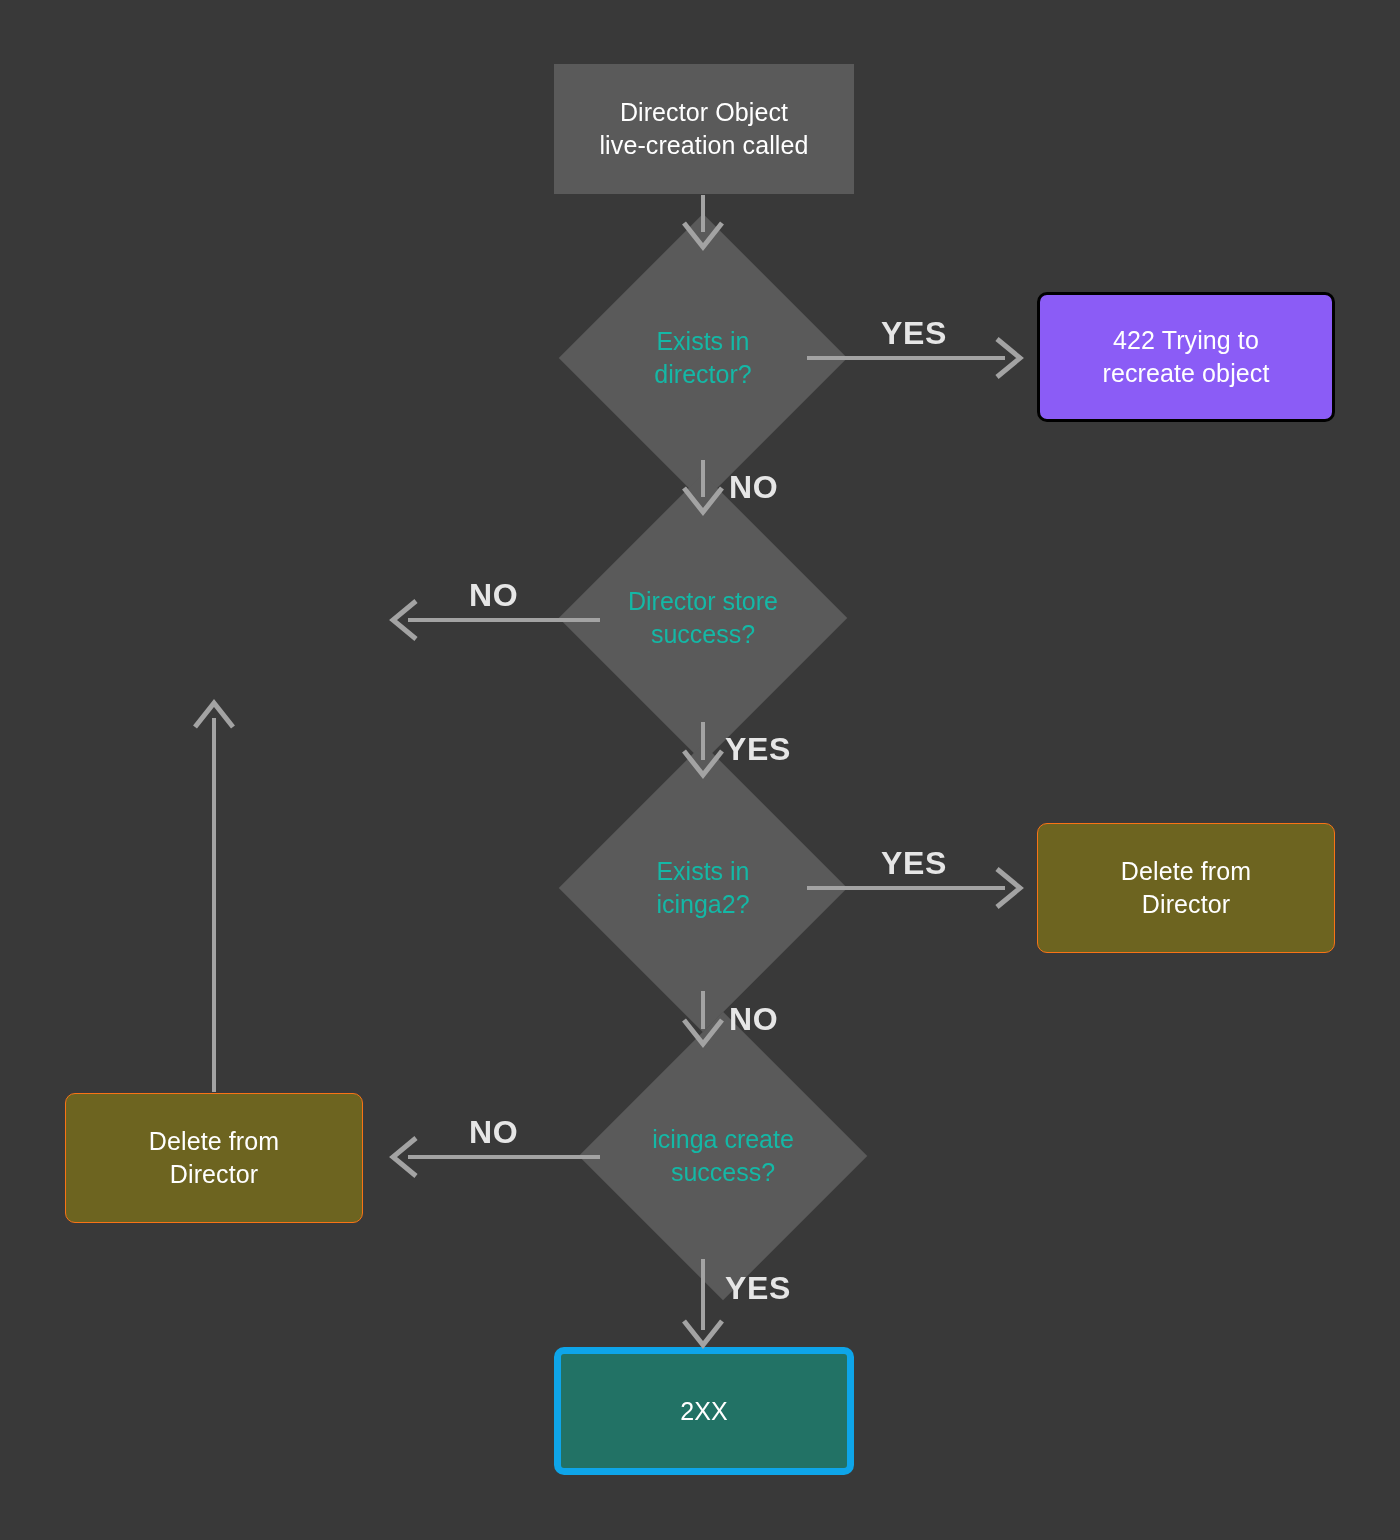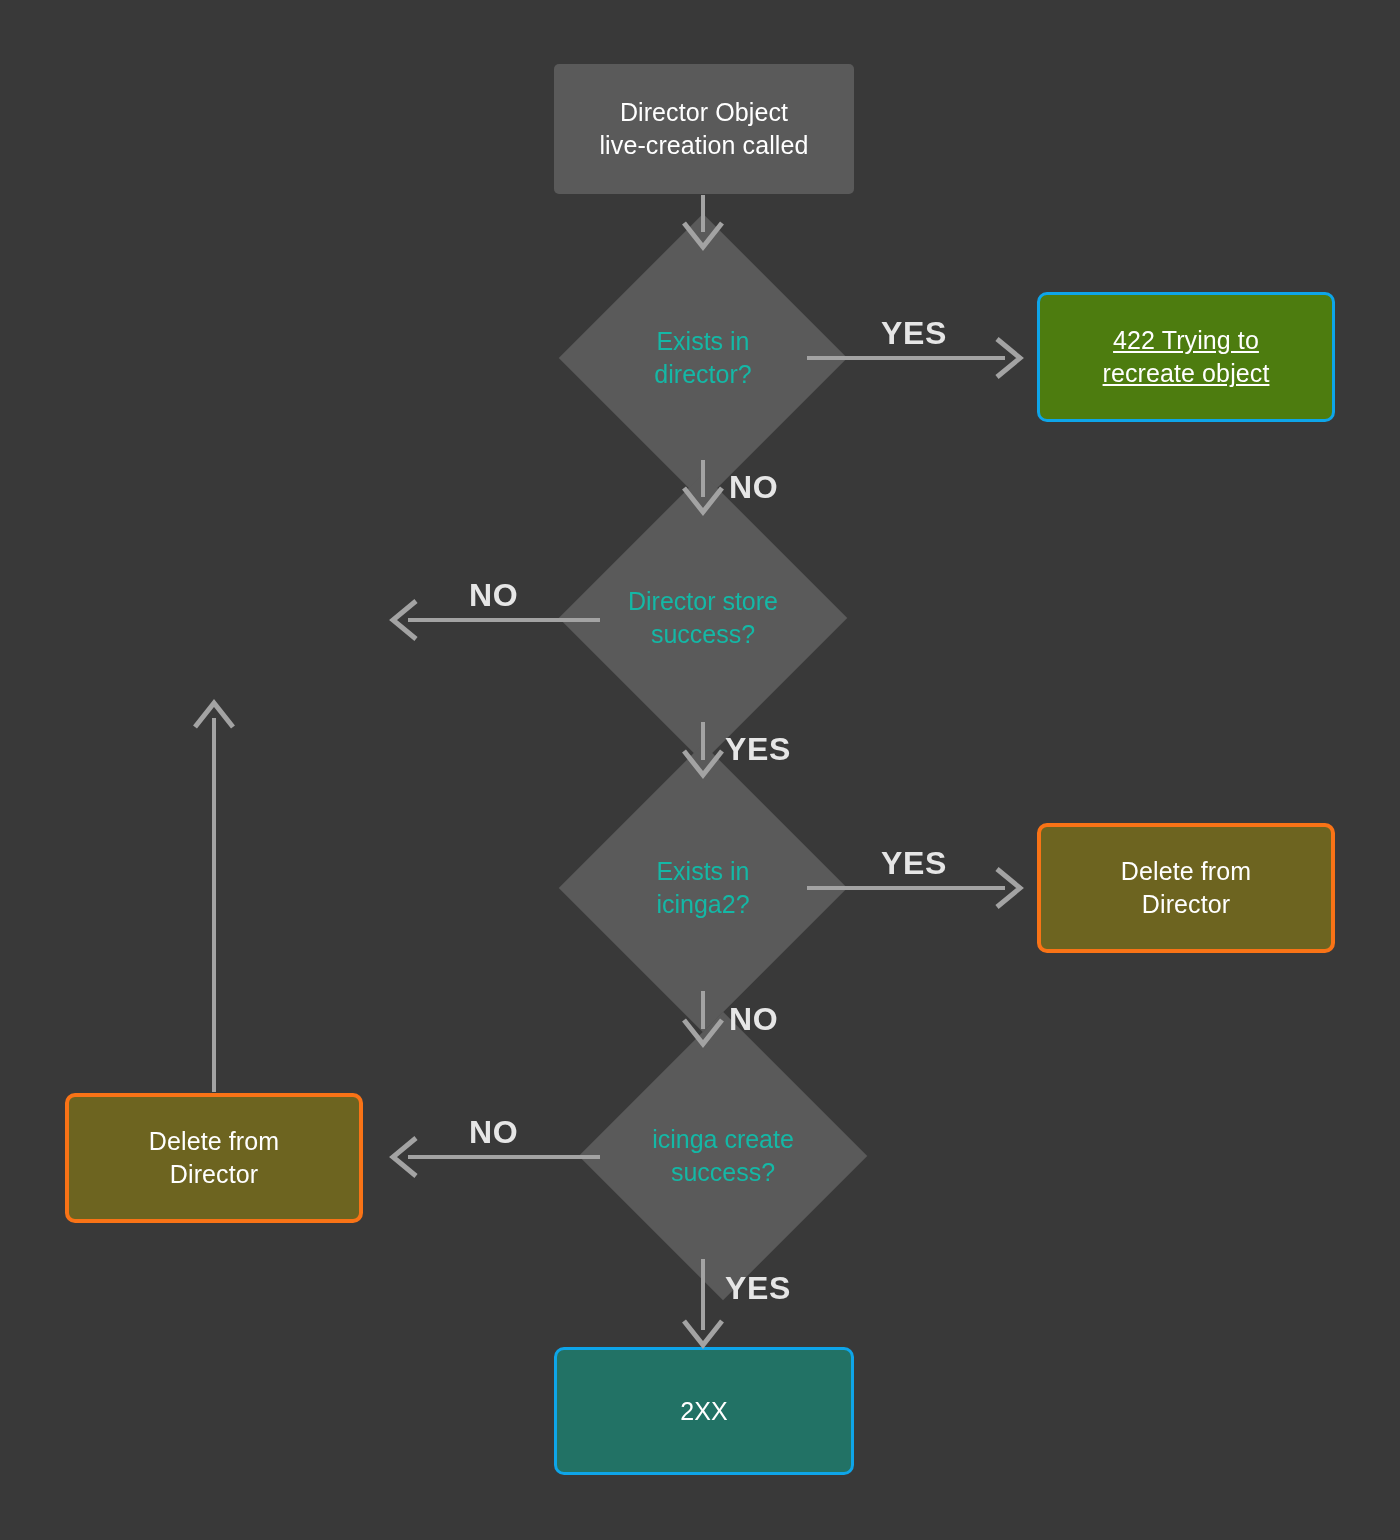--- a/index.html
+++ b/index.html
@@ -32,7 +32,7 @@
   .node.start {
     background: #5a5a5a;
     border: none;
-    border-radius: 5px;
+    border-radius: 0;
   }
   .node.error {
     background: #4d7c0f;

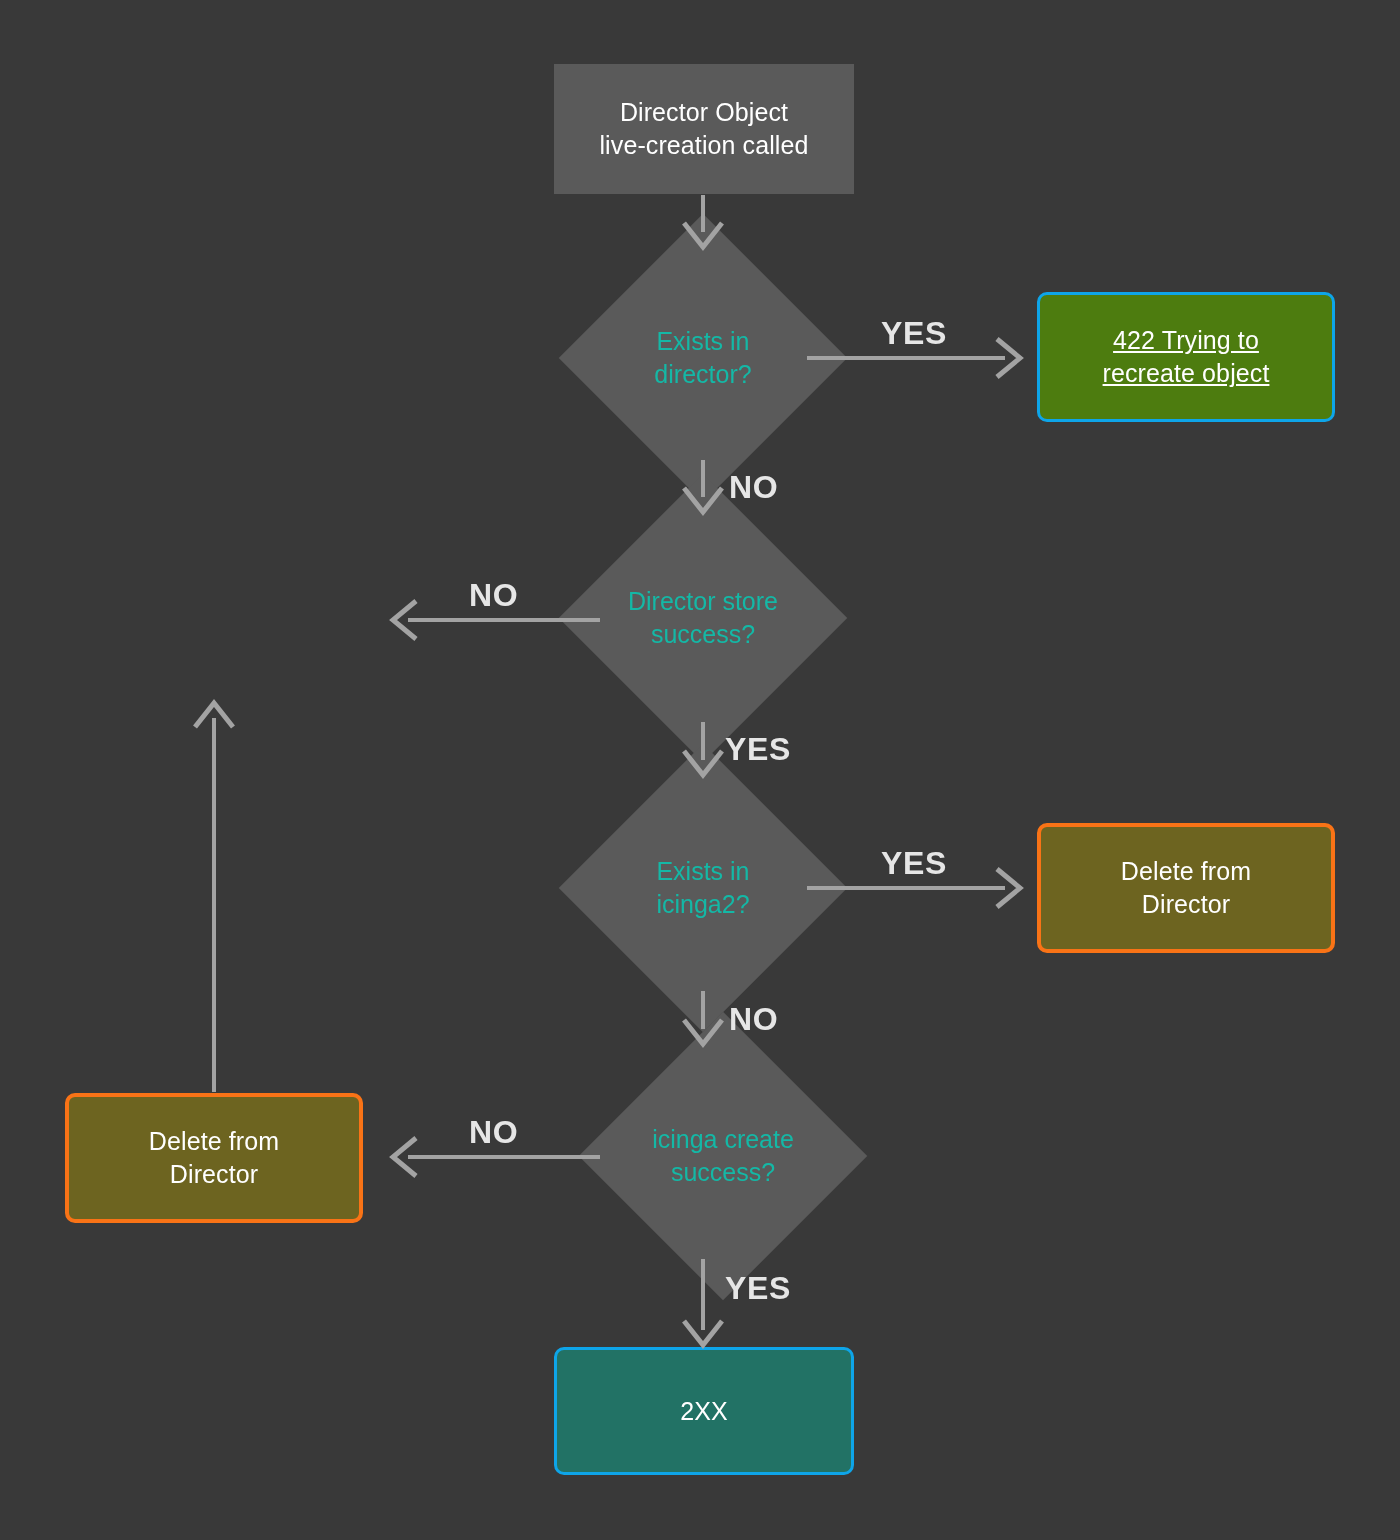--- a/index.html
+++ b/index.html
@@ -35,9 +35,8 @@
     border-radius: 0;
   }
   .node.error {
-    background: #4d7c0f;
-    border: 3px solid #0ea5e9;
-    text-decoration: underline;
+    background: #8b5cf6;
+    border: 3px solid #000000;
   }
   .node.warn {
     background: #6d6420;

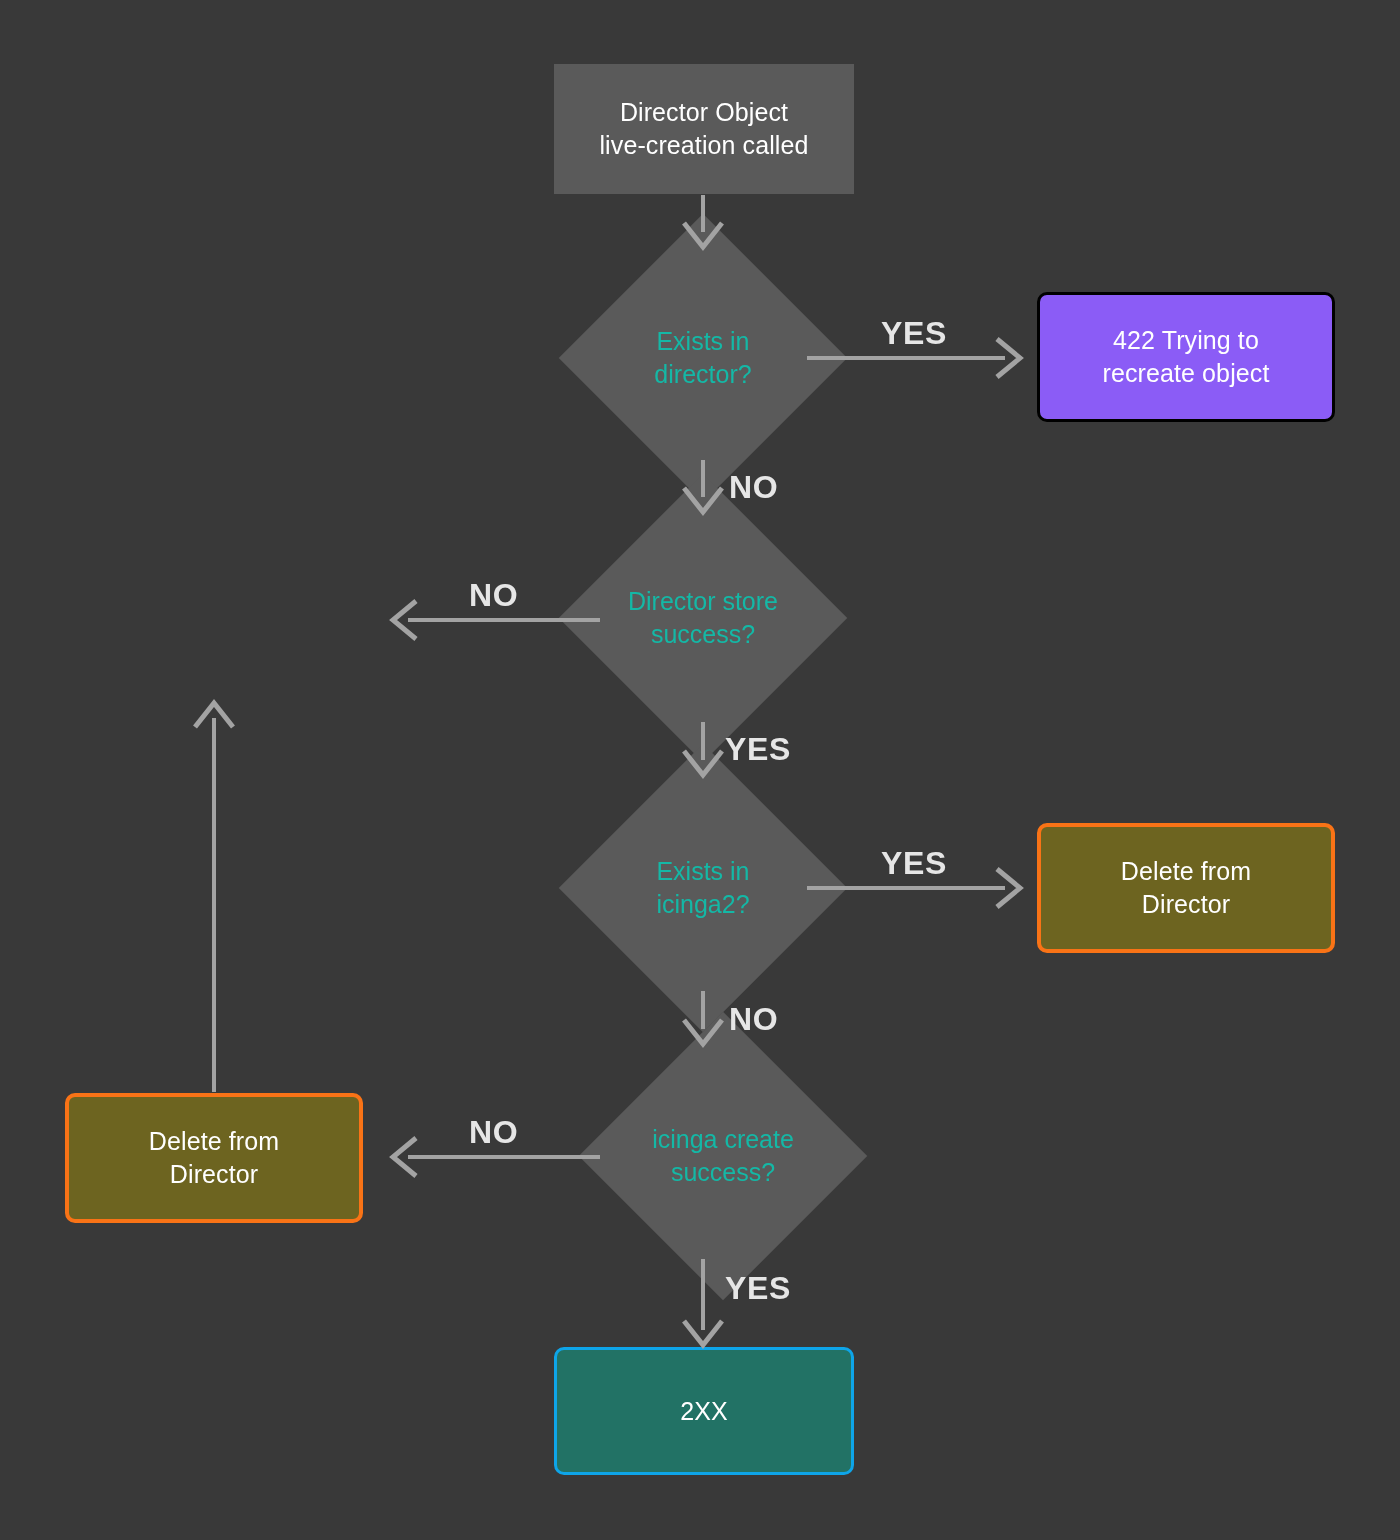--- a/index.html
+++ b/index.html
@@ -40,7 +40,7 @@
   }
   .node.warn {
     background: #6d6420;
-    border: 4px solid #f97316;
+    border: 1px solid #f97316;
   }
   .node.success {
     background: #227265;

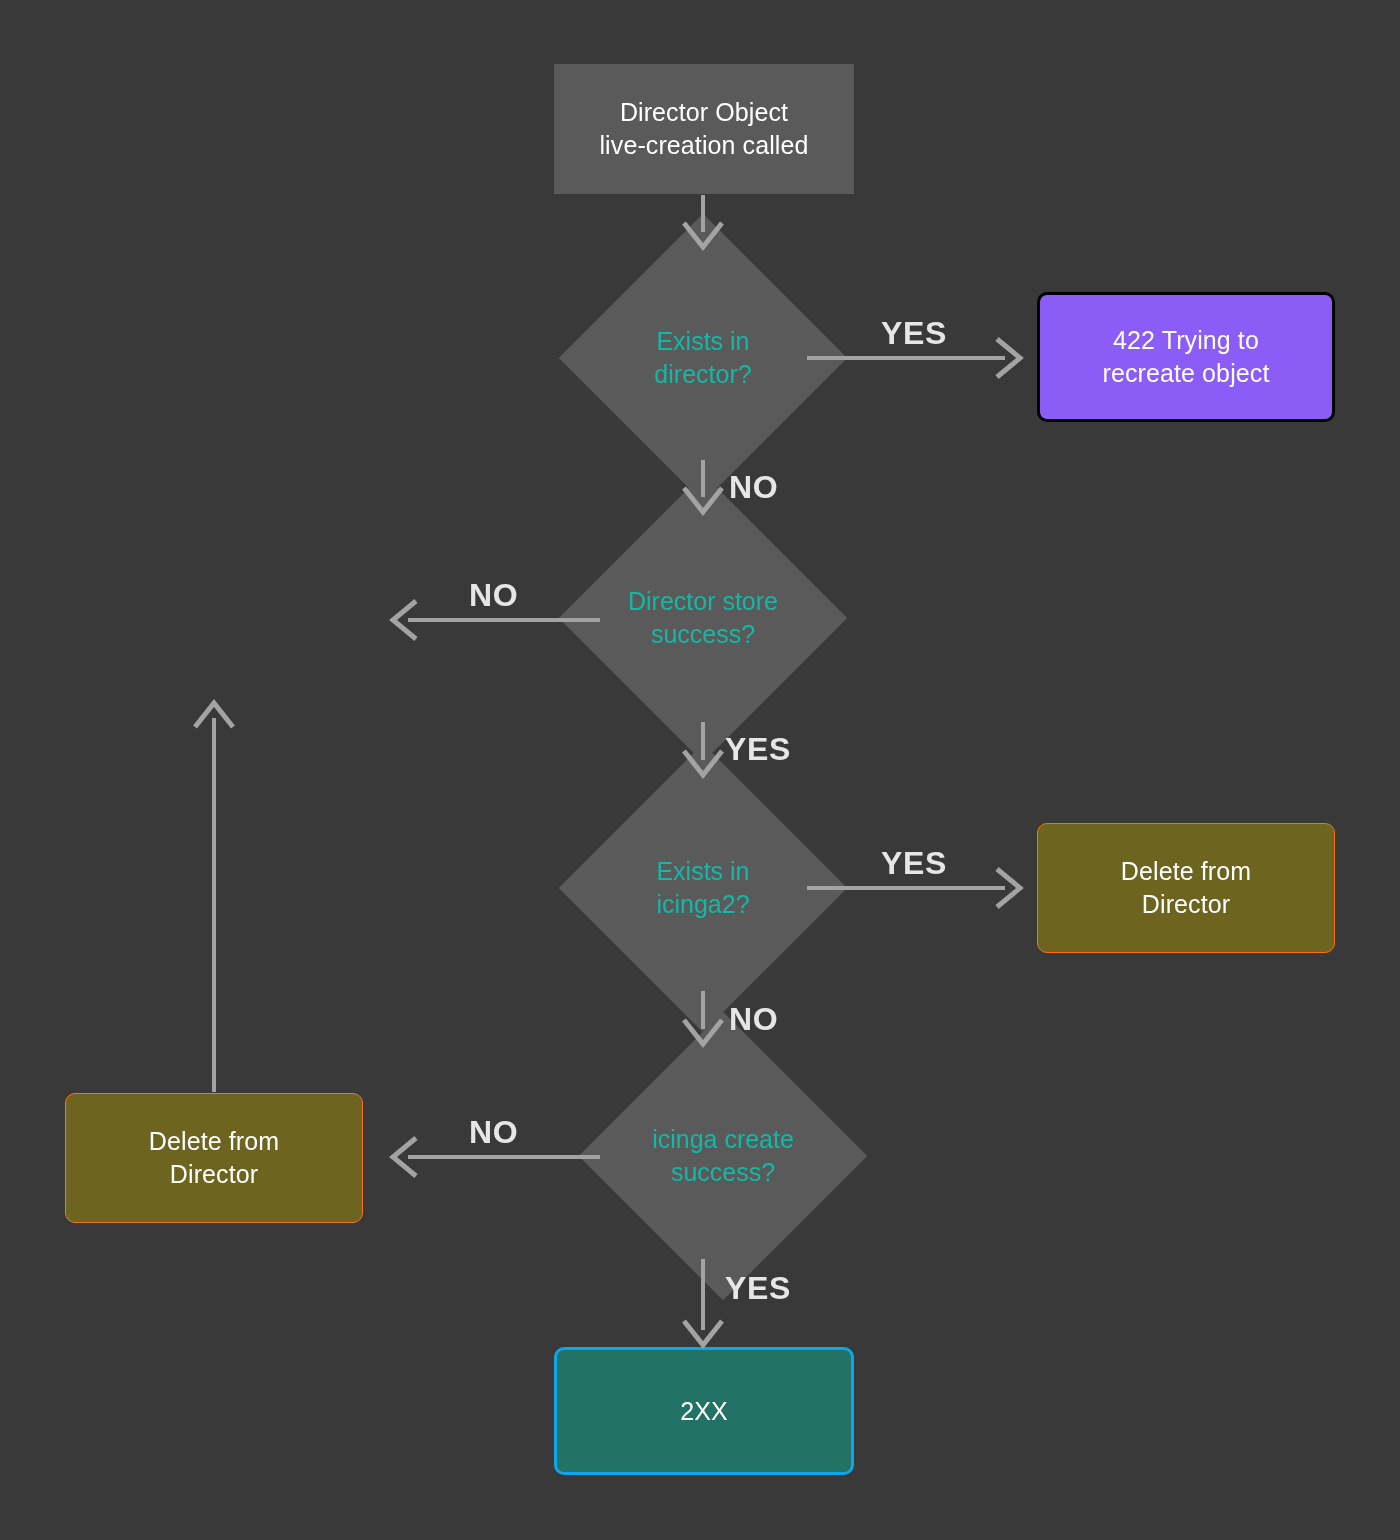--- a/index.html
+++ b/index.html
@@ -44,7 +44,7 @@
   }
   .node.success {
     background: #227265;
-    border: 3px solid #0ea5e9;
+    border: 7px solid #0ea5e9;
   }
   .diamond {
     position: absolute;

